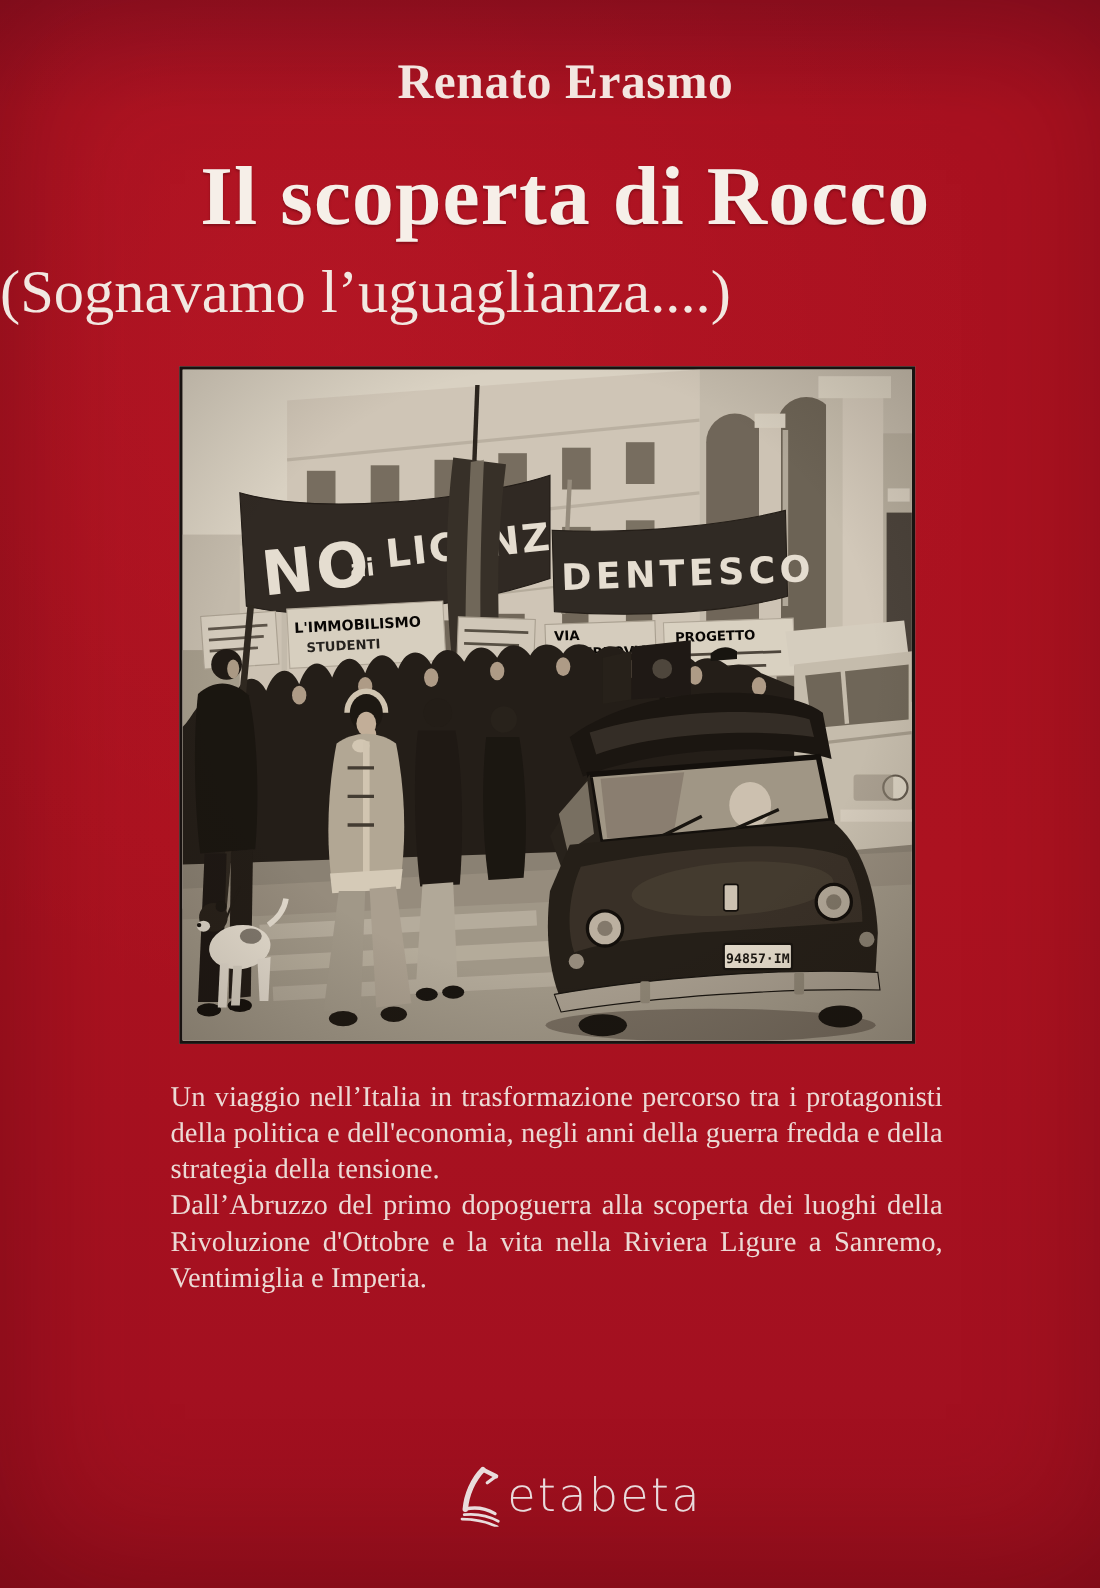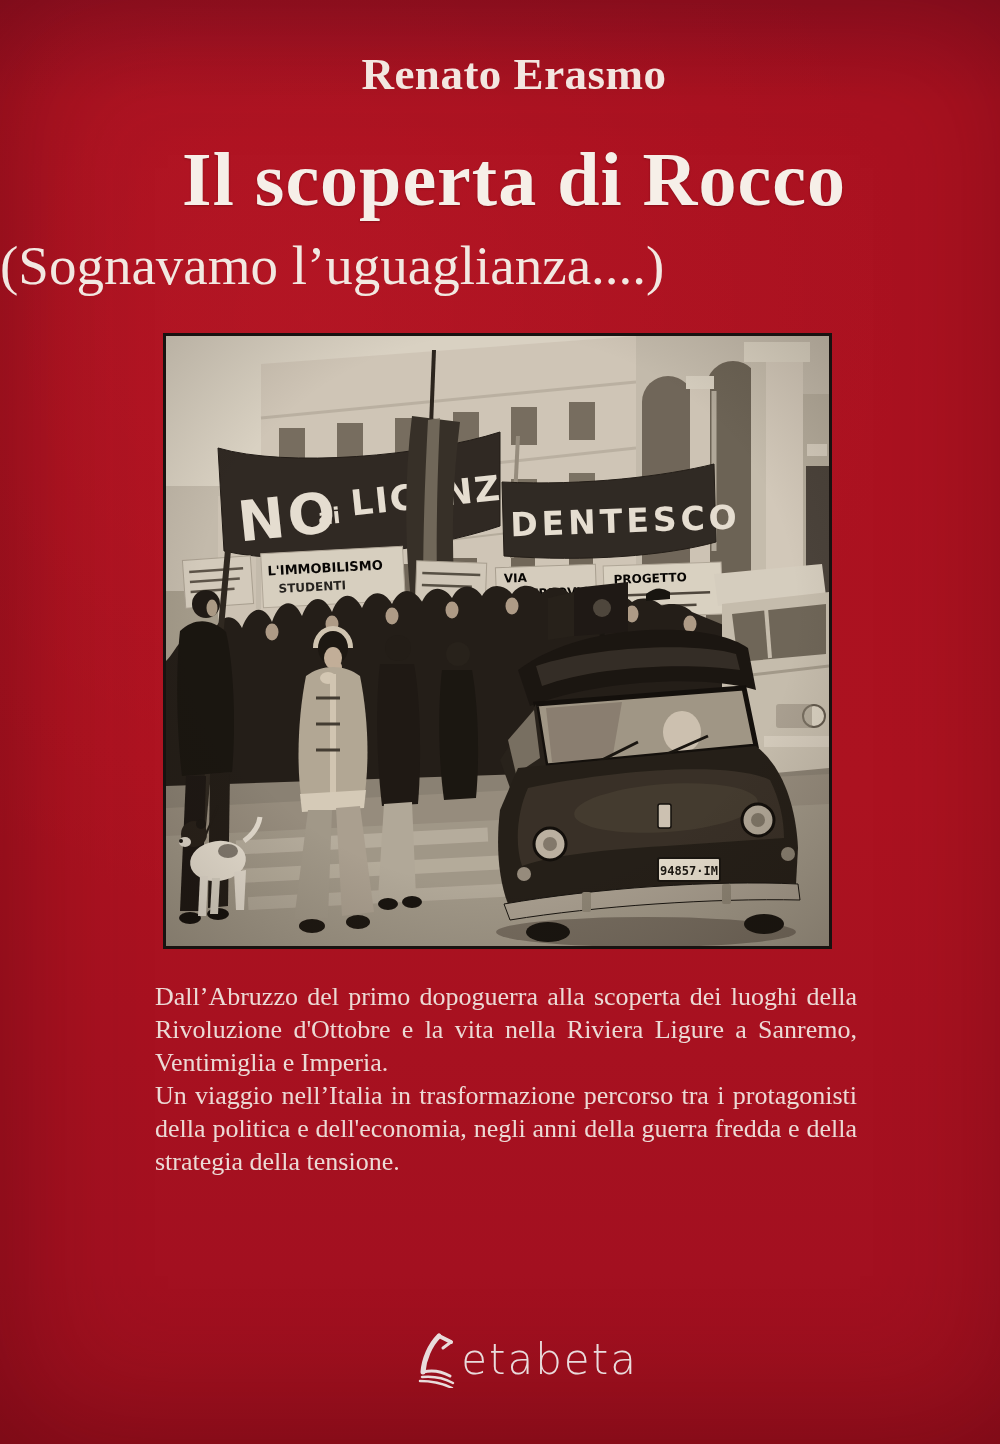--- a/index.html
+++ b/index.html
@@ -341,8 +341,8 @@
   </div>
 
   <div class="description">
+    <p>Un viaggio nell’Italia in trasformazione percorso tra i protagonisti della politica e dell'economia, negli anni della guerra fredda e della strategia della tensione.</p>
     <p>Dall’Abruzzo del primo dopoguerra alla scoperta dei luoghi della Rivoluzione d'Ottobre e la vita nella Riviera Ligure a Sanremo, Ventimiglia e Imperia.</p>
-    <p>Un viaggio nell’Italia in trasformazione percorso tra i protagonisti della politica e dell'economia, negli anni della guerra fredda e della strategia della tensione.</p>
   </div>
 
   <div class="publisher">

